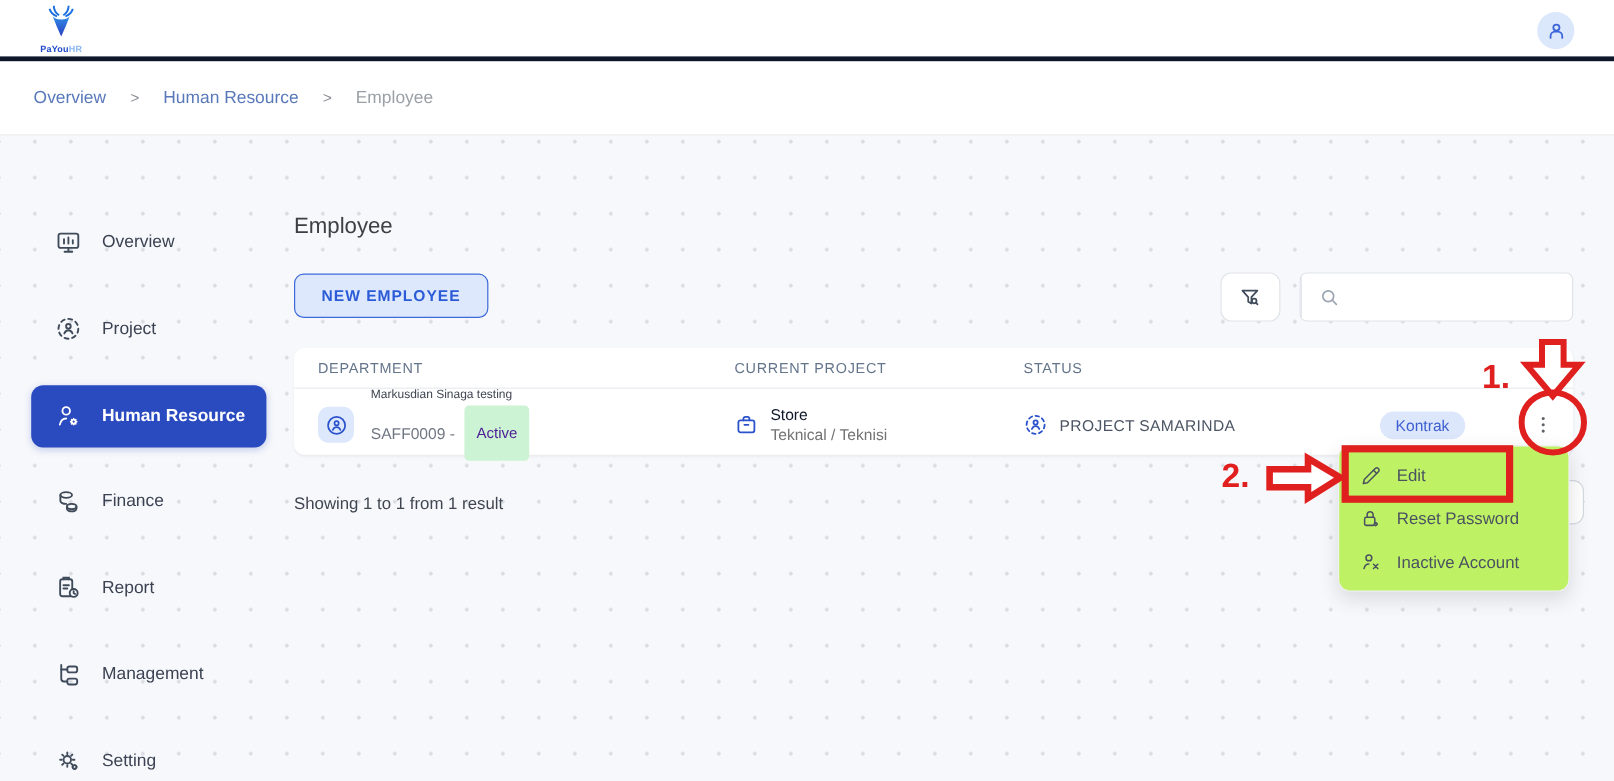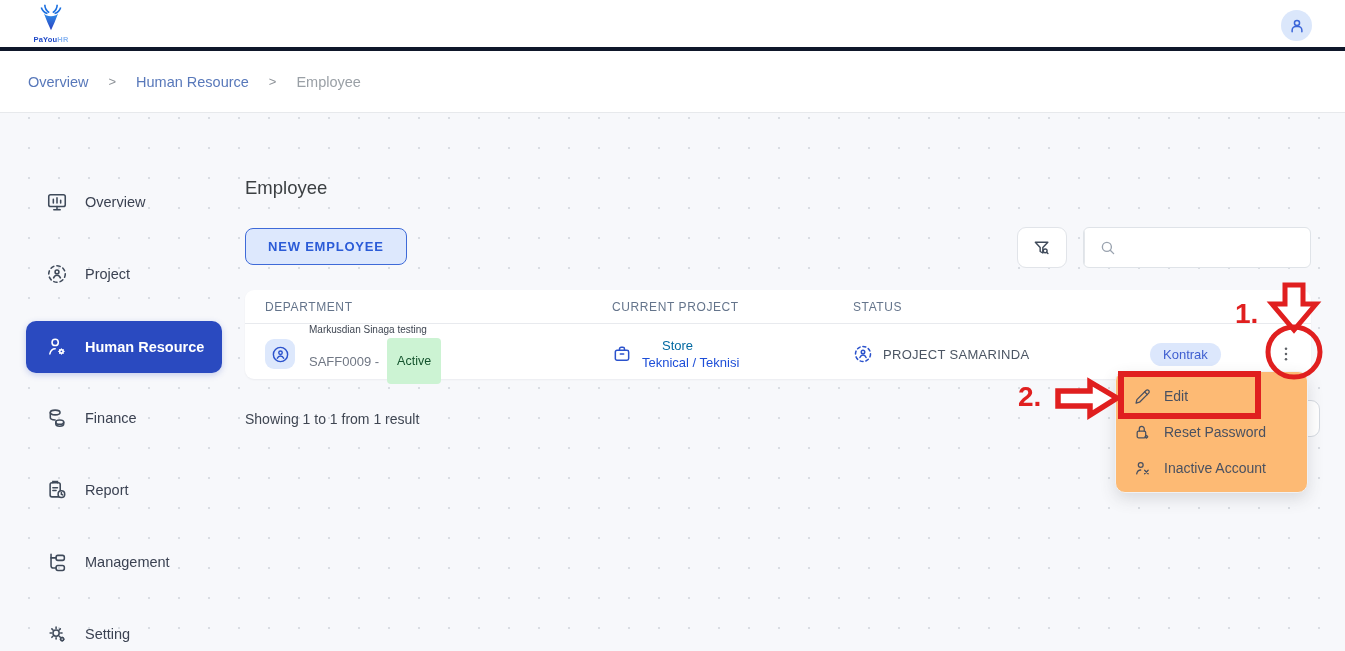--- a/index.html
+++ b/index.html
@@ -55,7 +55,7 @@
   .nm2 { font-size:13px; color:#707784; margin-top:3px; display:flex; align-items:center; gap:8px; }
   .badge-active { background:#ccf3d3; color:#14532d; font-size:12.5px; border-radius:4px; padding:16px 10px; }
   .cell-dept { display:flex; gap:10px; align-items:center; color:#2b52cc; }
-  .dept-lines .d1 { font-size:13px; color:#0369a1;margin-left:20px; }
+  .dept-lines .d1 { font-size:13px; color:#0f172a; }
   .dept-lines .d2 { font-size:13px; color:#1d4ed8; margin-top:2px; }
   .cell-proj { display:flex; gap:10px; align-items:center; color:#2b52cc; }
   .proj-label { font-size:13px; color:#4b5563; letter-spacing:.3px; }

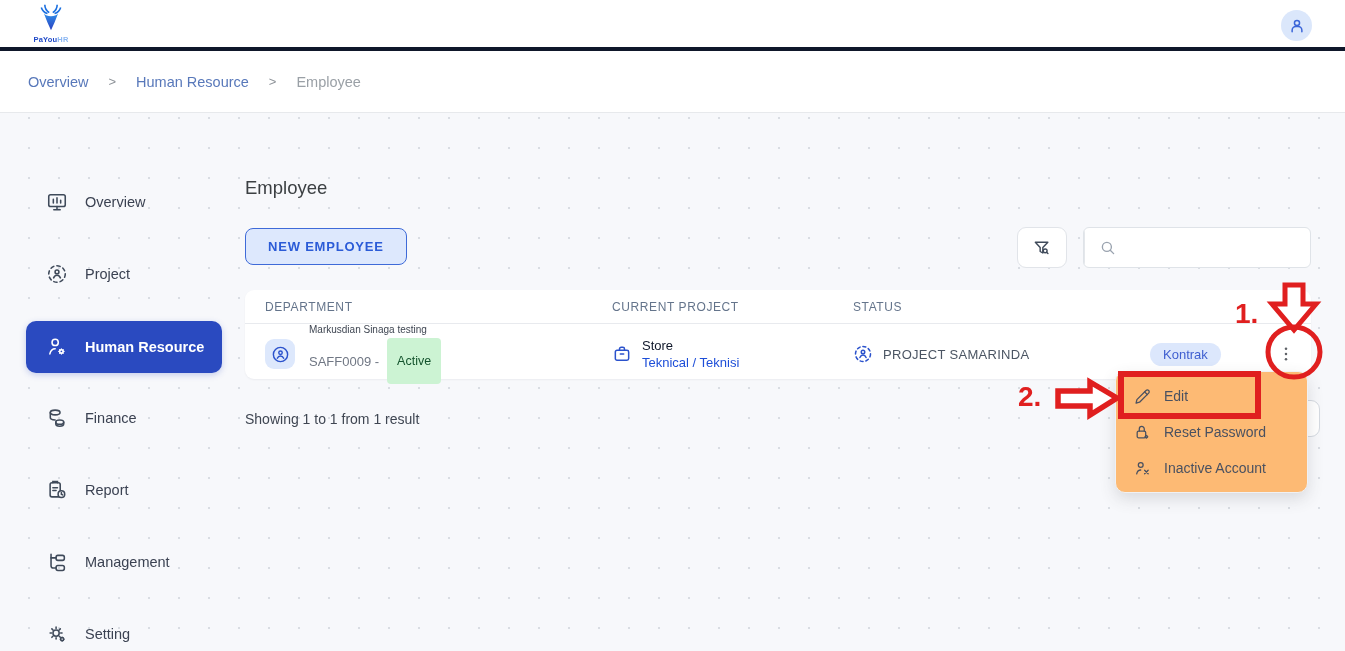--- a/index.html
+++ b/index.html
@@ -53,7 +53,7 @@
   .avatar-chip { width:30px; height:30px; border-radius:9px; background:#dde8fc; display:flex; align-items:center; justify-content:center; color:#2b52cc; }
   .nm1 { font-size:10px; color:#3f4652; }
   .nm2 { font-size:13px; color:#707784; margin-top:3px; display:flex; align-items:center; gap:8px; }
-  .badge-active { background:#ccf3d3; color:#14532d; font-size:12.5px; border-radius:4px; padding:16px 10px; }
+  .badge-active { background:#ccf3d3; color:#4c1d95; font-size:12.5px; border-radius:4px; padding:16px 10px; }
   .cell-dept { display:flex; gap:10px; align-items:center; color:#2b52cc; }
   .dept-lines .d1 { font-size:13px; color:#0f172a; }
   .dept-lines .d2 { font-size:13px; color:#1d4ed8; margin-top:2px; }

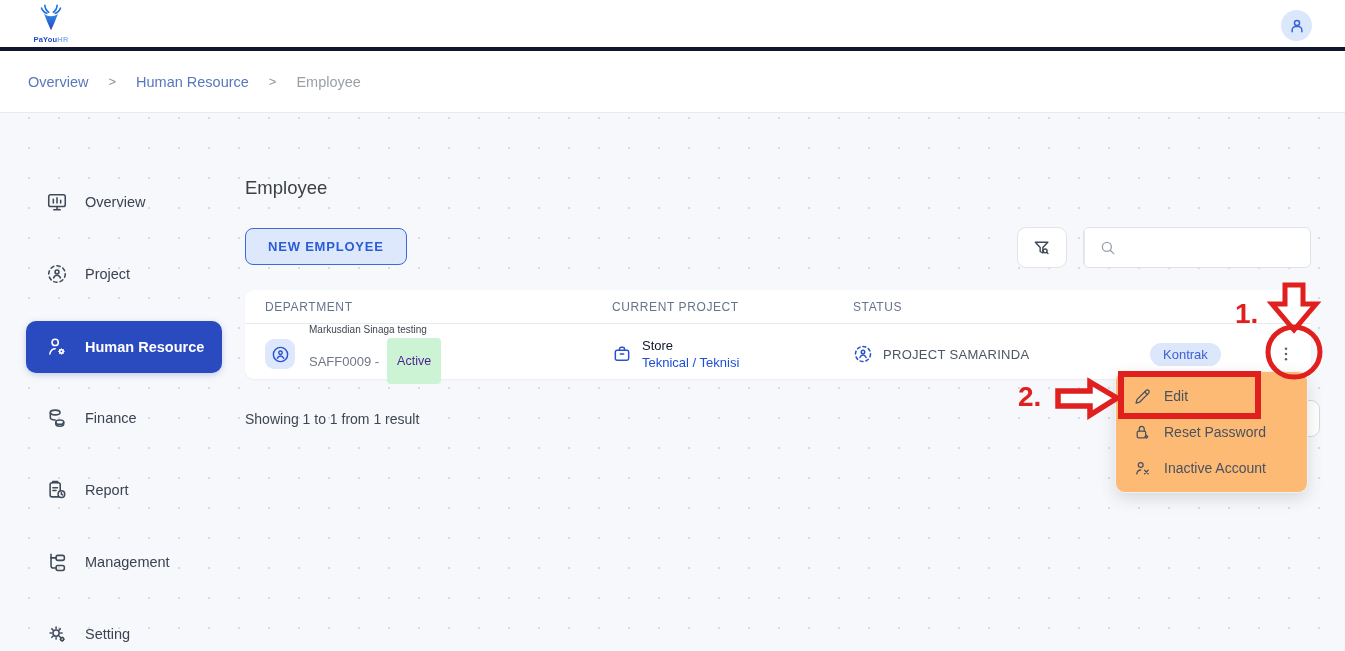--- a/index.html
+++ b/index.html
@@ -56,7 +56,7 @@
   .badge-active { background:#ccf3d3; color:#4c1d95; font-size:12.5px; border-radius:4px; padding:16px 10px; }
   .cell-dept { display:flex; gap:10px; align-items:center; color:#2b52cc; }
   .dept-lines .d1 { font-size:13px; color:#0f172a; }
-  .dept-lines .d2 { font-size:13px; color:#1d4ed8; margin-top:2px; }
+  .dept-lines .d2 { font-size:13px; color:#737373; margin-top:2px; }
   .cell-proj { display:flex; gap:10px; align-items:center; color:#2b52cc; }
   .proj-label { font-size:13px; color:#4b5563; letter-spacing:.3px; }
   .badge-kontrak { display:inline-block; background:#dce7fc; color:#3f5fd0; font-size:13px; border-radius:12px; padding:4px 13px; }

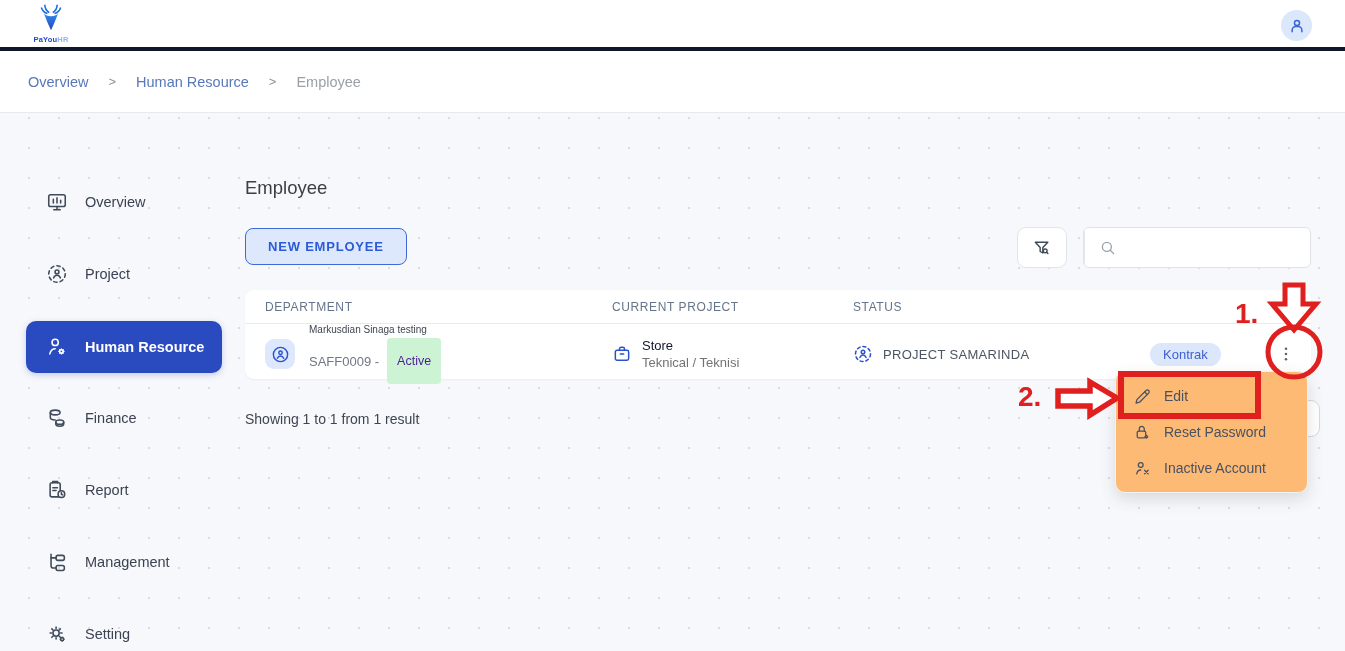--- a/index.html
+++ b/index.html
@@ -68,7 +68,7 @@
   .peek-btn { position:absolute; left:1283px; top:400px; width:37px; height:37px; background:#fff; border:1.5px solid #d5dae1; border-radius:9px; z-index:2; }
 
   
-  .ctx-menu { position:absolute; left:1115px; top:371px; width:193px; background:#fdba74; border:1px solid #f0f1f3; border-radius:10px; box-shadow:0 6px 16px rgba(60,64,67,.16); padding:6px 0; z-index:3; }
+  .ctx-menu { position:absolute; left:1115px; top:371px; width:193px; background:#bef264; border:1px solid #f0f1f3; border-radius:10px; box-shadow:0 6px 16px rgba(60,64,67,.16); padding:6px 0; z-index:3; }
   .ctx-item { height:36px; display:flex; align-items:center; gap:13px; padding:0 17px; font-size:14px; color:#4a5160; cursor:pointer; }
   .ctx-item .ci-icon { width:18px; height:18px; display:flex; align-items:center; justify-content:center; color:#4a5160; }
 

